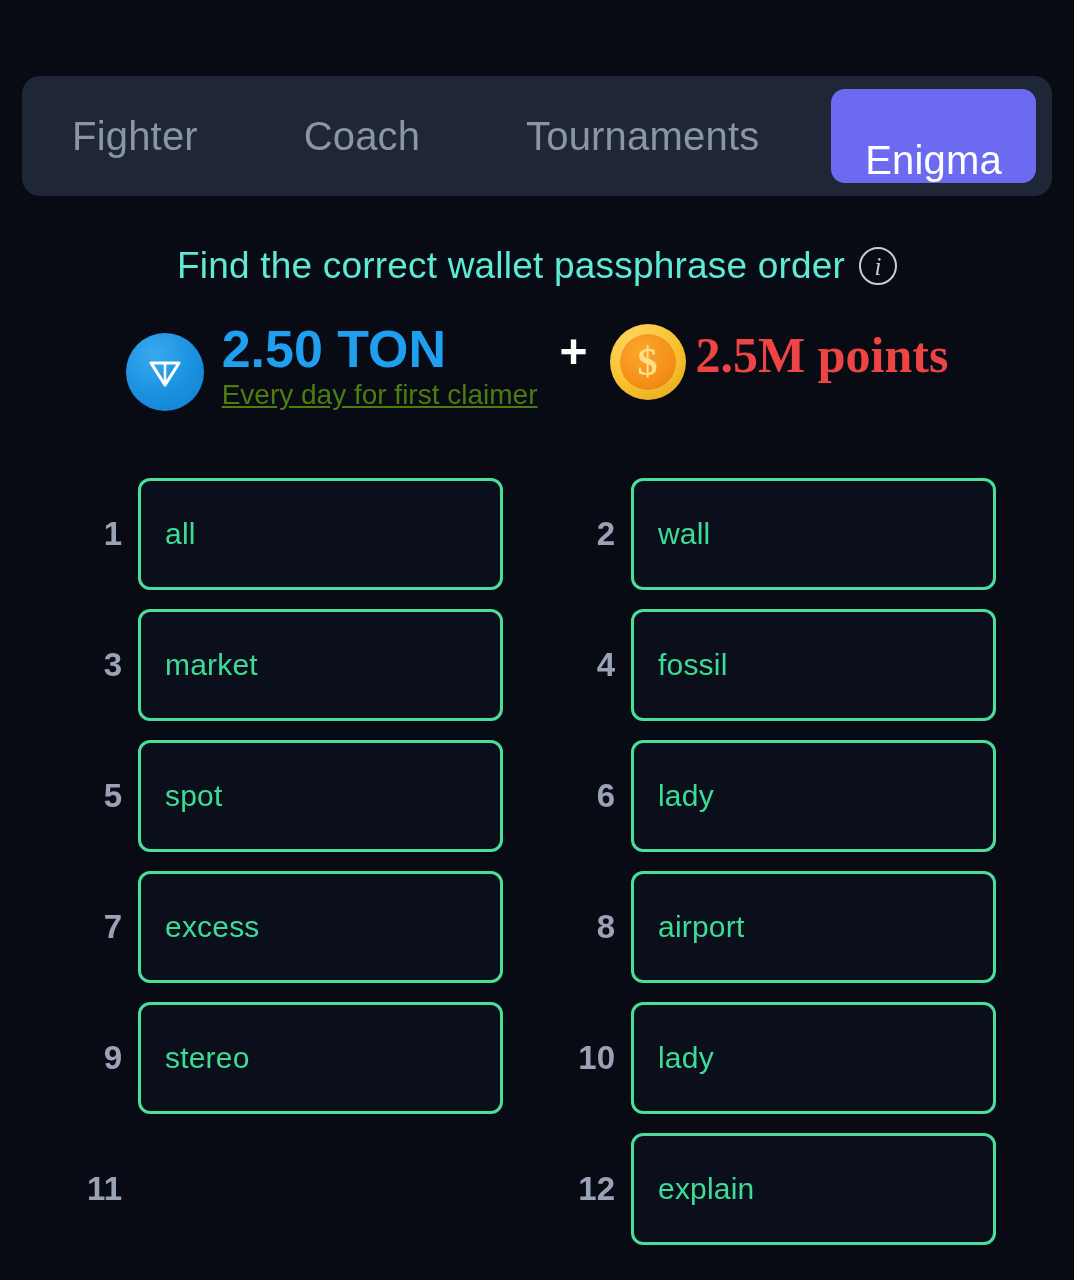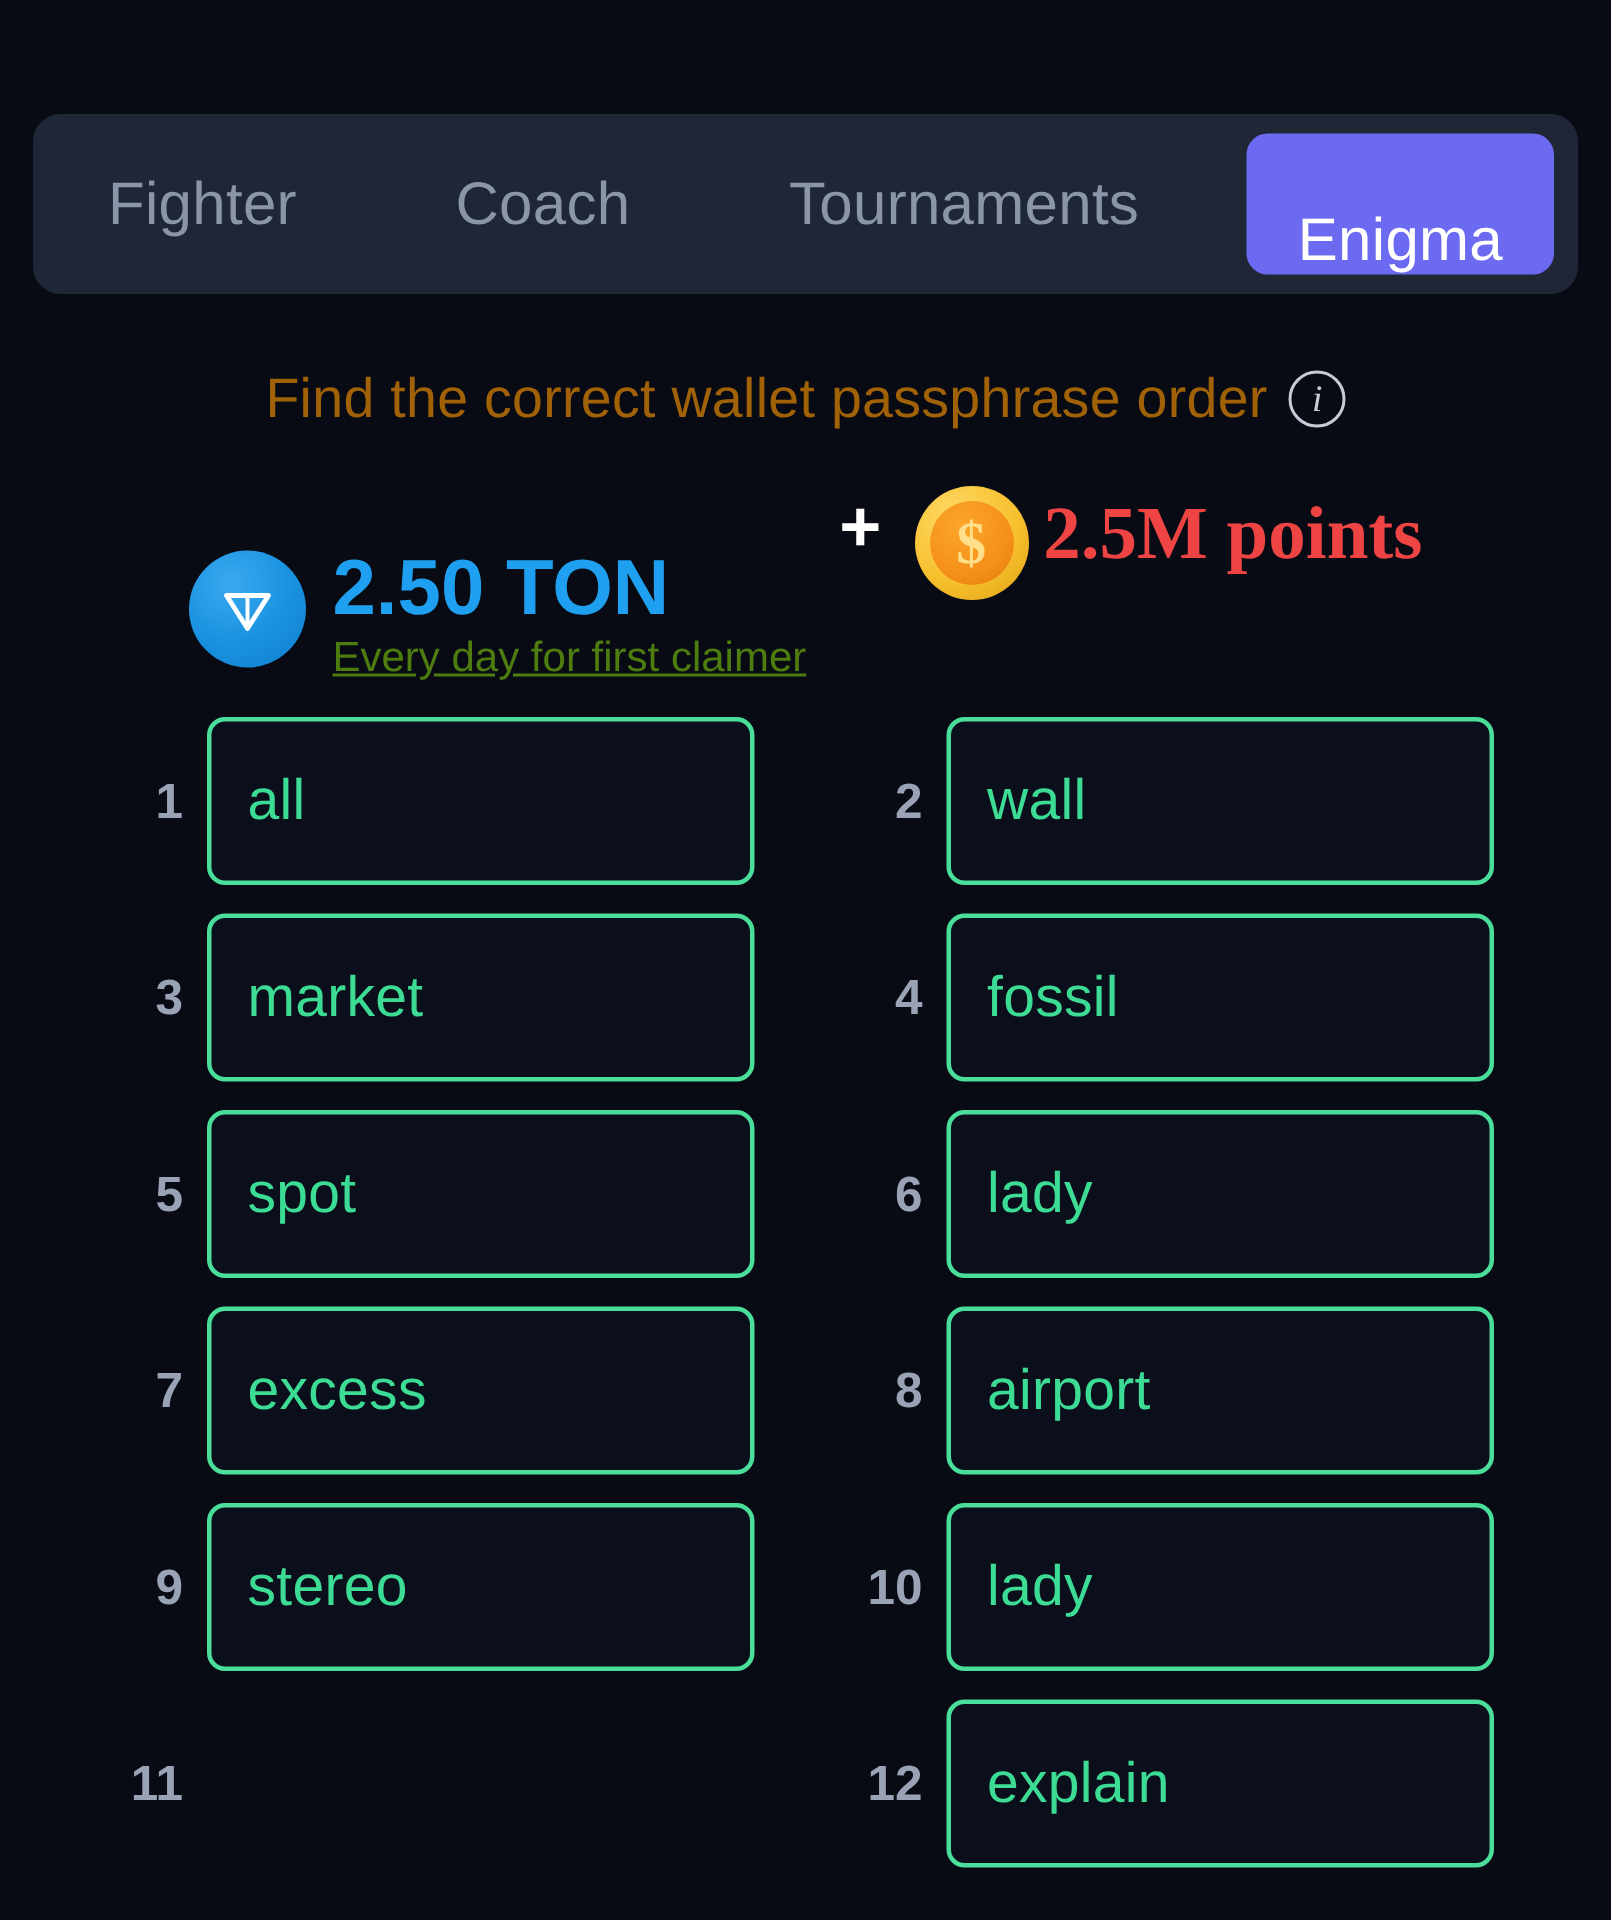--- a/index.html
+++ b/index.html
@@ -66,7 +66,7 @@
   }
   .title-text {
     font-size: 37px;
-    color: #a16207;
+    color: #5eead4;
     letter-spacing: 0.2px;
     white-space: nowrap;
   }

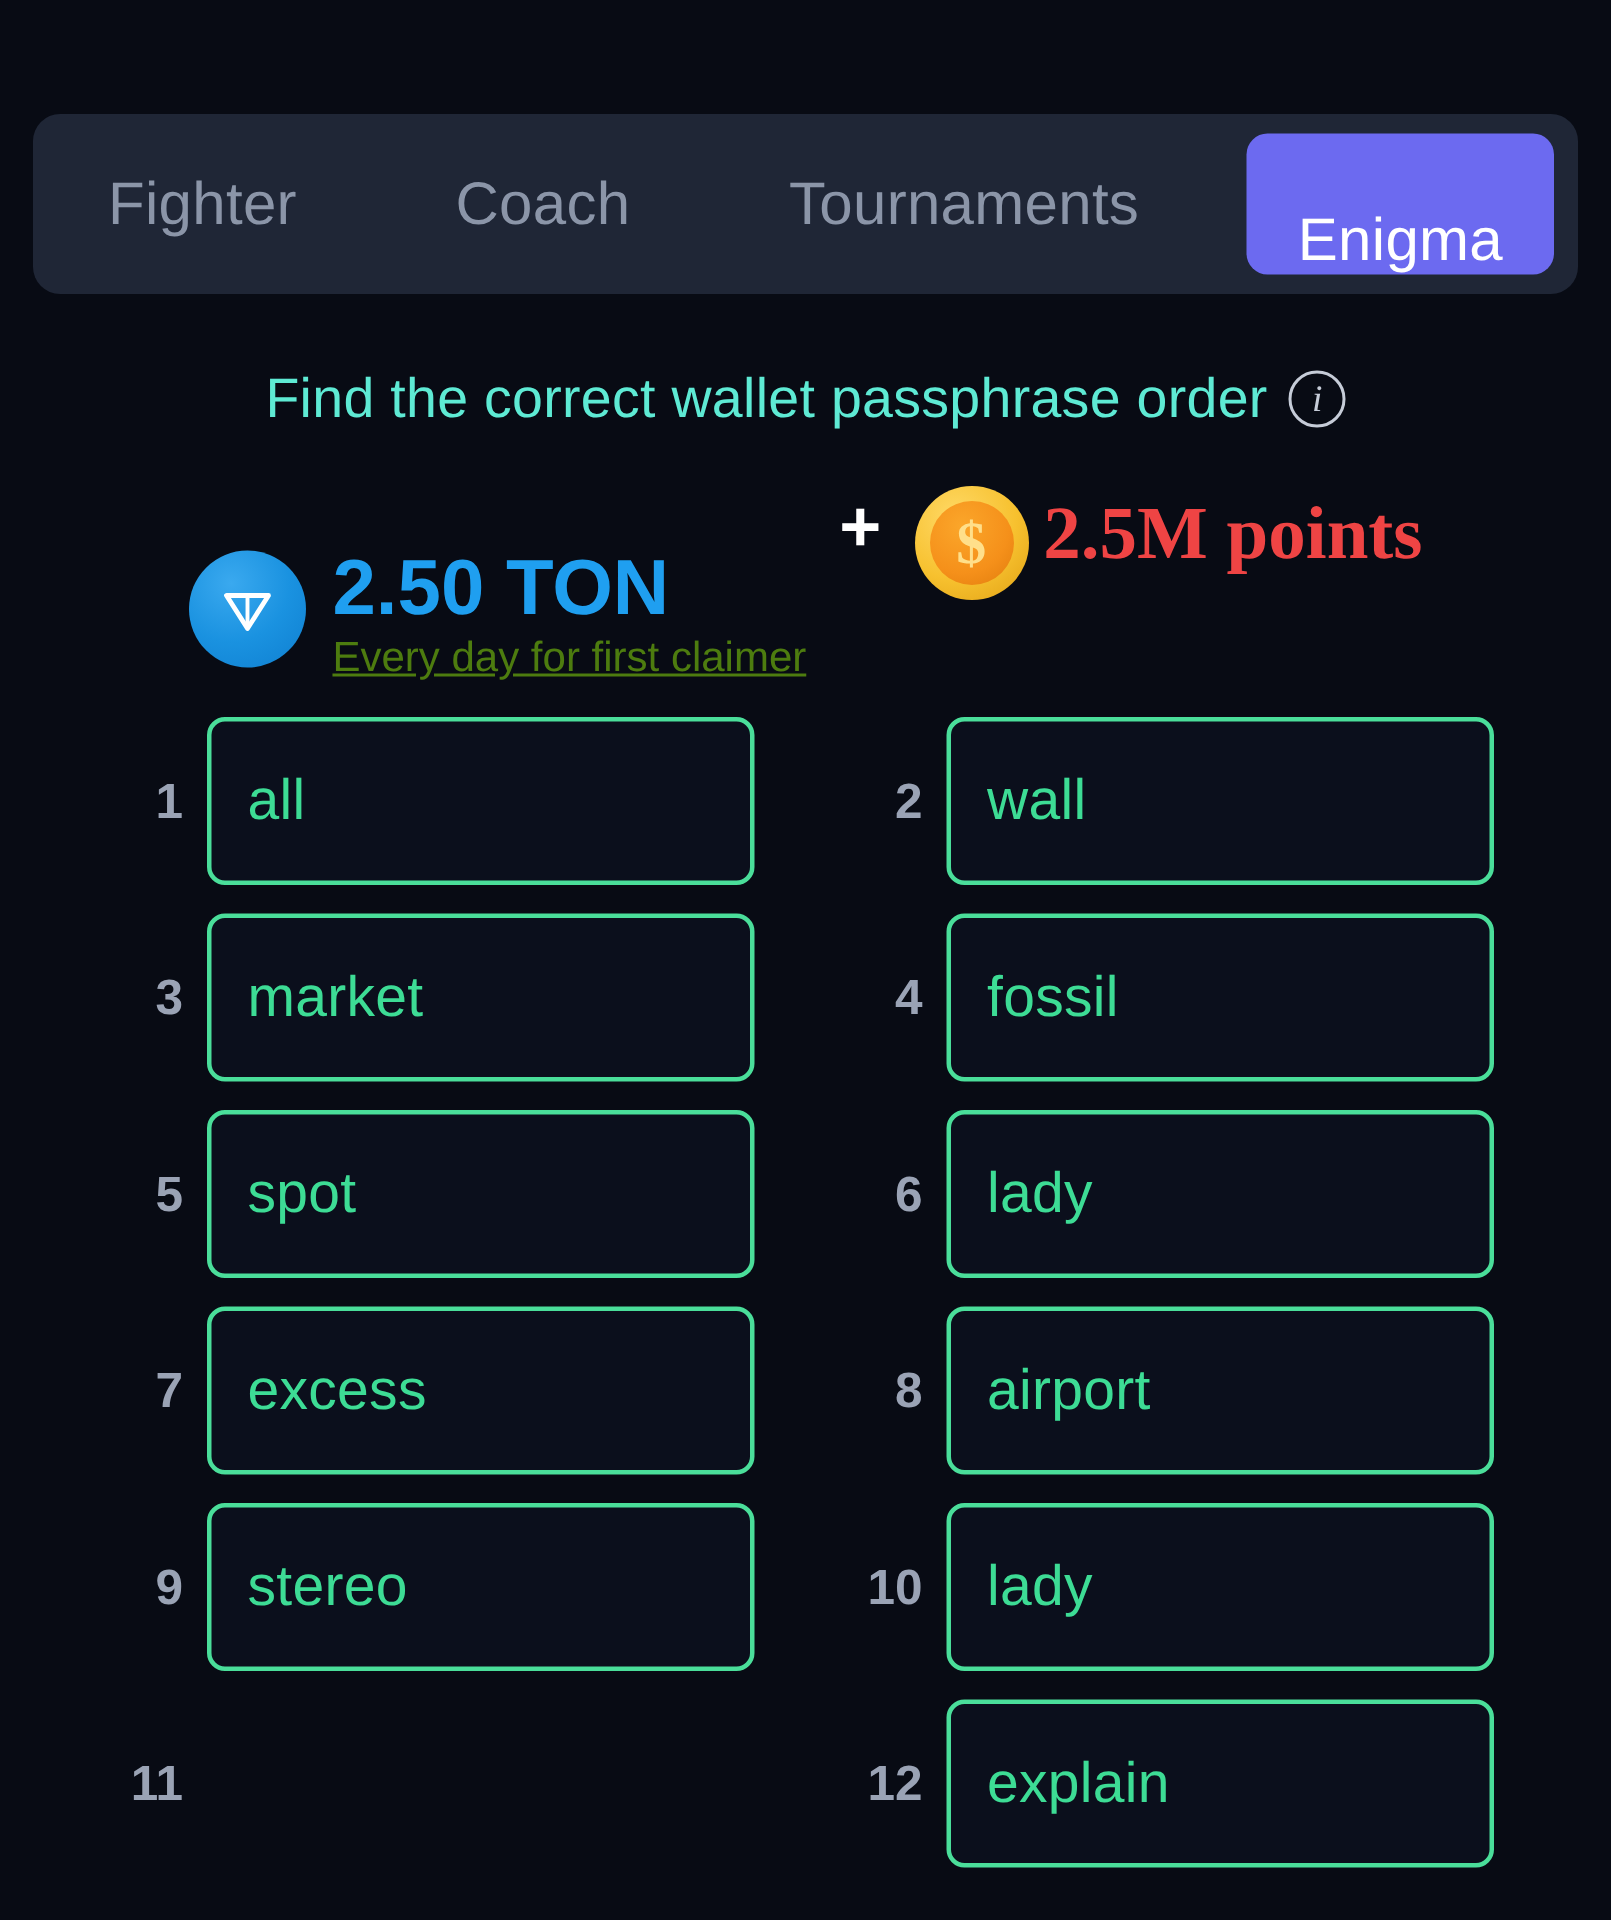--- a/index.html
+++ b/index.html
@@ -102,9 +102,8 @@
   .ton-group {
     position: relative;
     display: flex;
-    align-items: flex-start;
+    align-items: flex-end;
     padding-top: 4px;
-    margin-top: 43px;
   }
   .ton-logo {
     width: 78px;

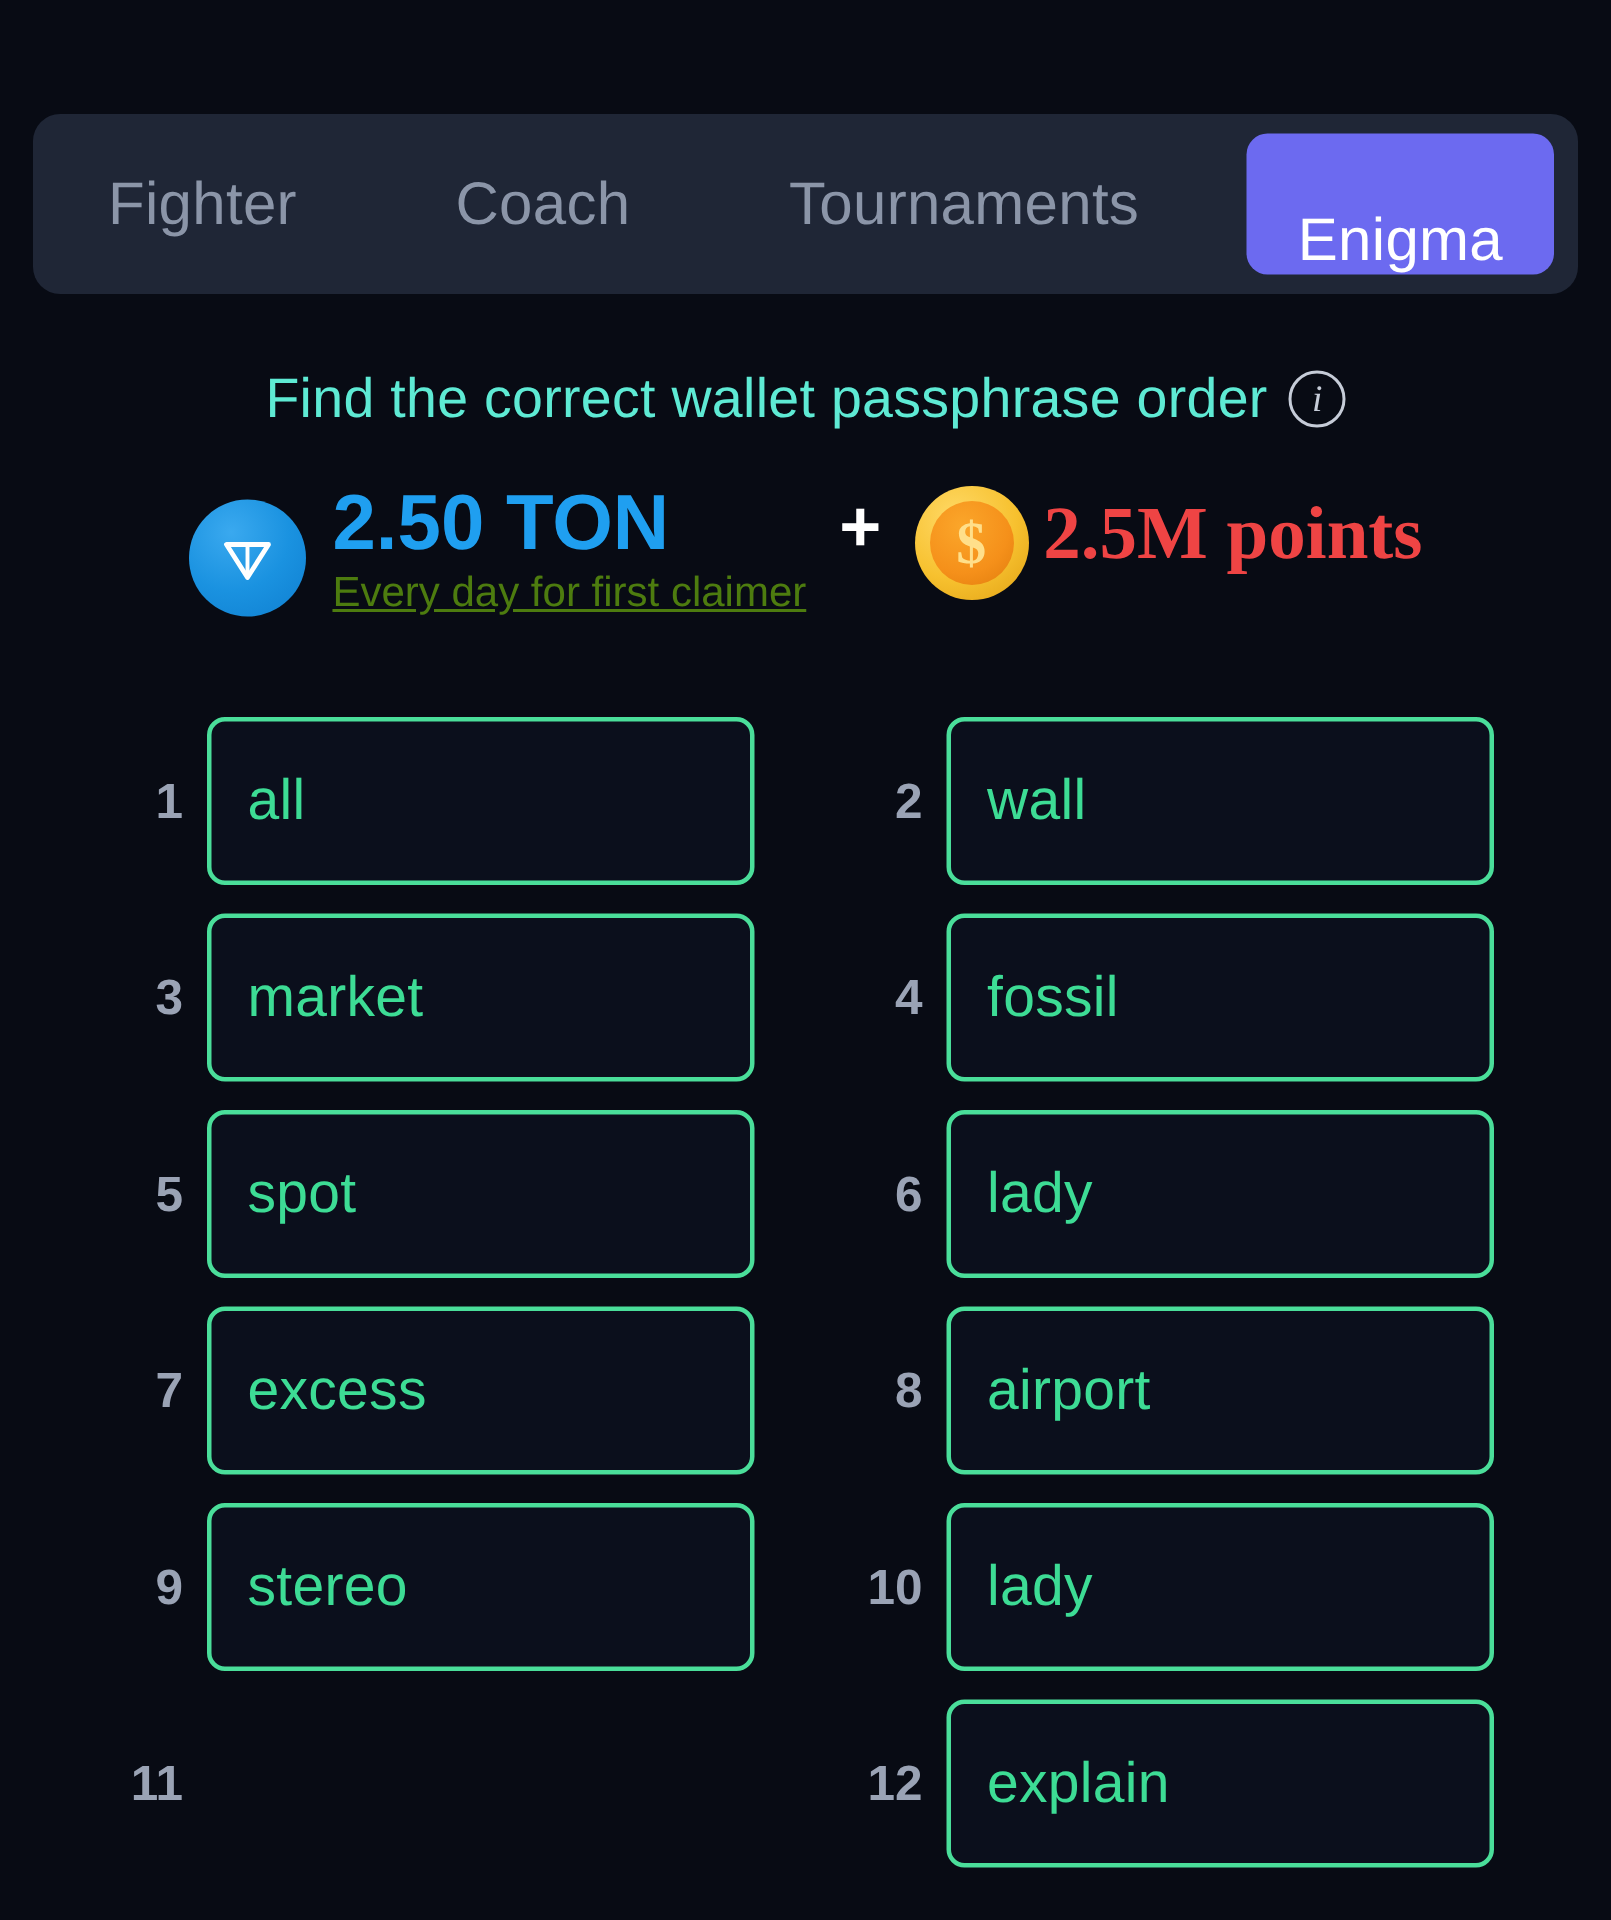--- a/index.html
+++ b/index.html
@@ -220,7 +220,7 @@
     cursor: pointer;
   }
   .word-text {
-    font-size: 38px;
+    font-size: 30px;
     color: #3ddc95;
     letter-spacing: 0.2px;
   }

